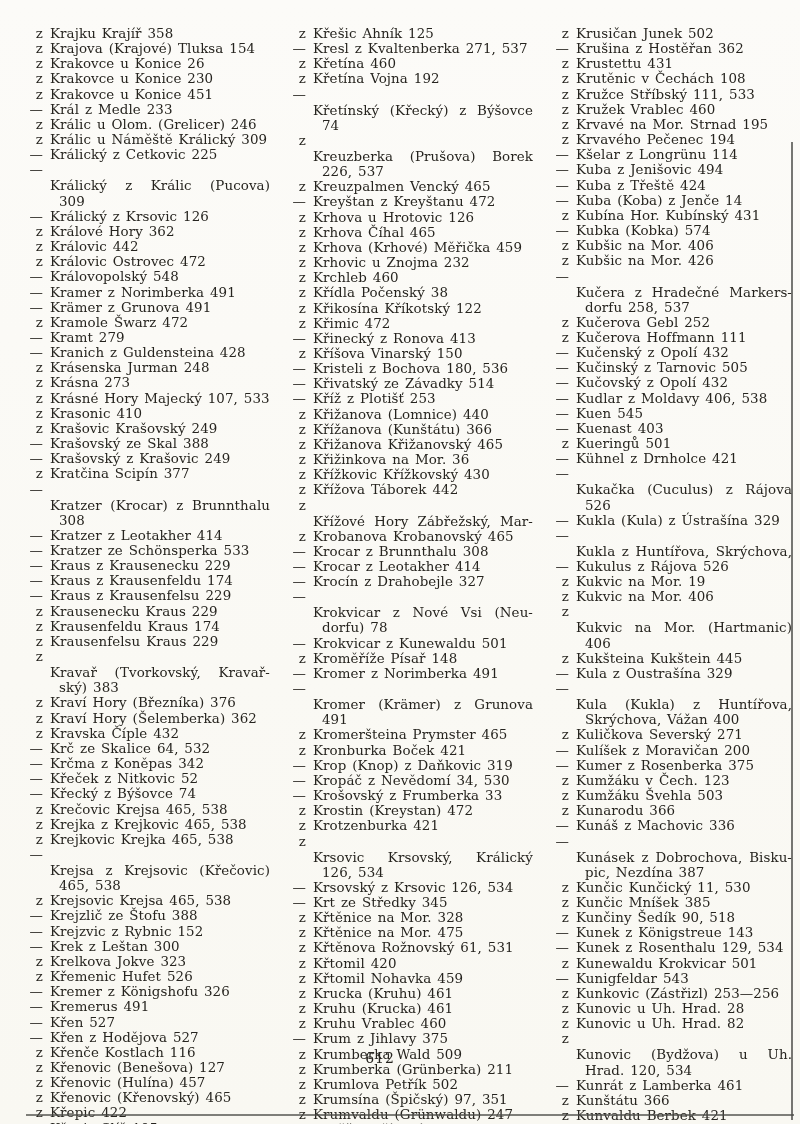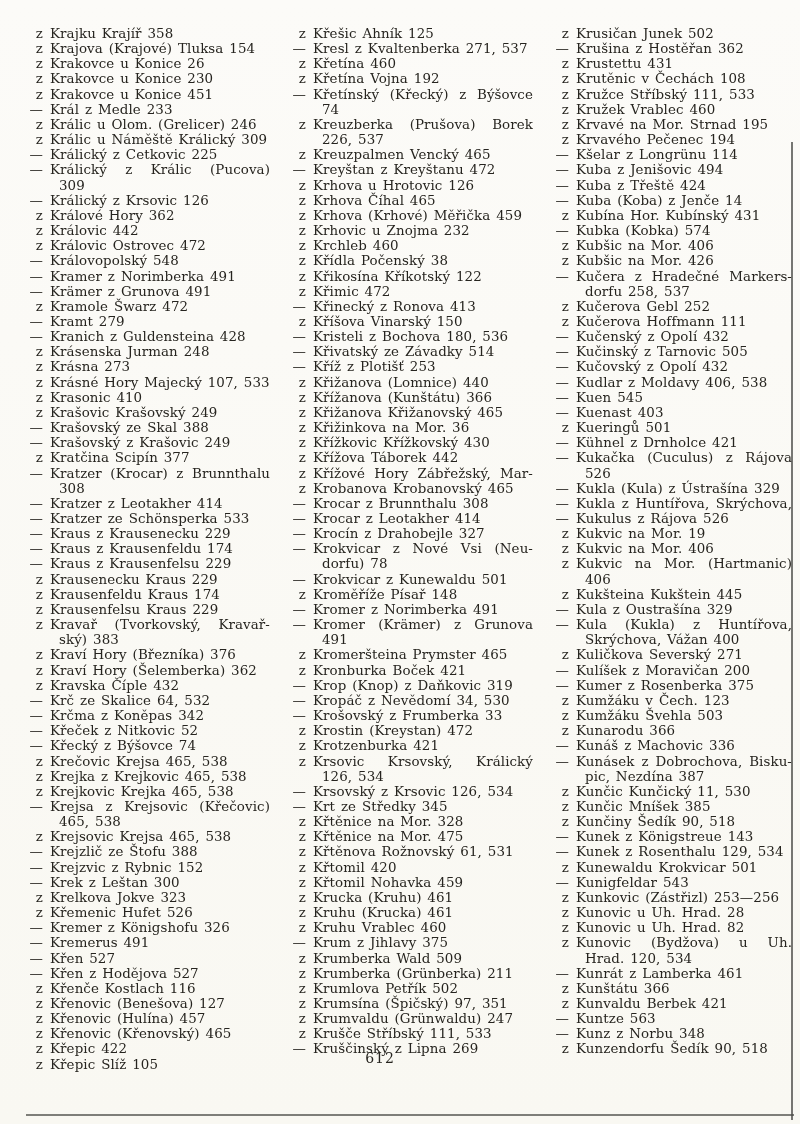--- a/index.html
+++ b/index.html
@@ -27,7 +27,7 @@
   .line{display:flex;line-height:15.15px;font-size:13.4px;letter-spacing:0.1px;}
   .pf{width:23px;flex:none;text-align:right;margin-right:7px;white-space:nowrap;}
   .tx{flex:1;word-spacing:1.5px;}
-  .first.j .tx{text-align:justify;text-align-last:justify;}
+  .first.j .tx{text-align:justify;text-align-last:justify;margin-top:16px;}
   .cont .tx{padding-left:9px;text-align:left;}
   .footer{
     position:absolute;left:0;top:1050px;width:760px;

